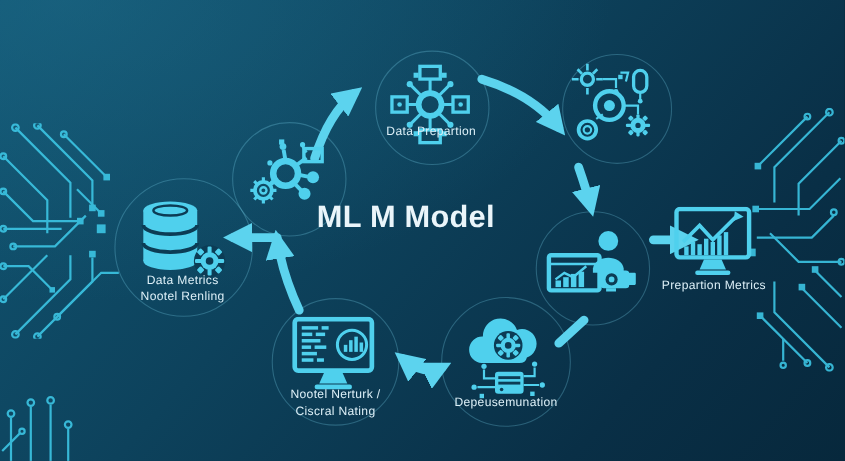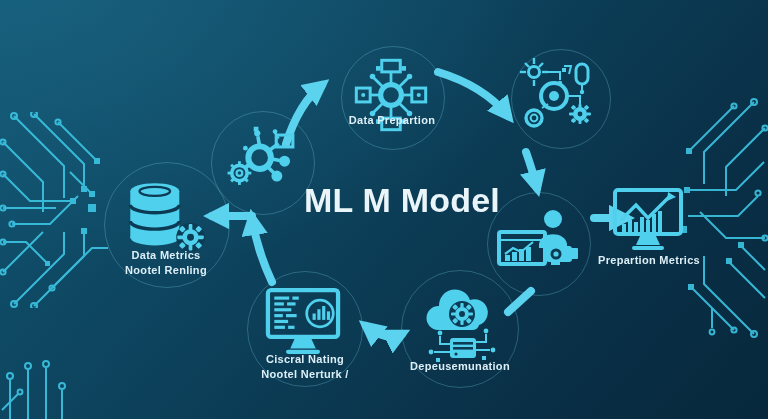--- a/index.html
+++ b/index.html
@@ -13,7 +13,7 @@
   .halo{position:absolute;border:1px solid rgba(125,215,240,.28);border-radius:50%;}
   .node{position:absolute;color:#4fd0ed;}
   .lbl{
-    position:absolute;font-weight:700;font-size:11px;line-height:1.32;
+    position:absolute;font-weight:400;font-size:11px;line-height:1.32;
     color:#dceff7;text-align:center;letter-spacing:.3px;
   }
   .title{

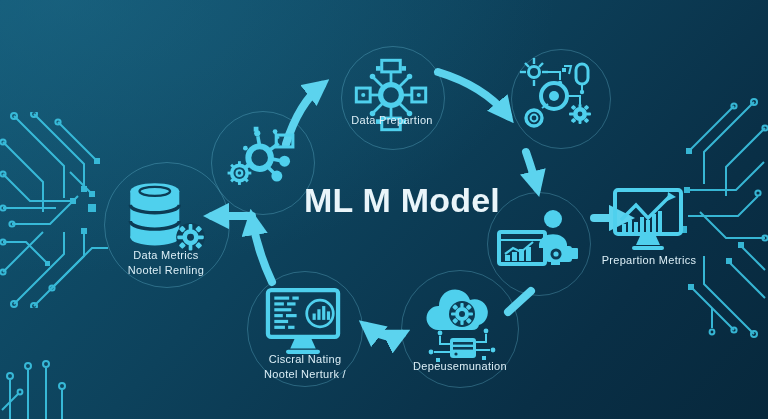--- a/index.html
+++ b/index.html
@@ -17,8 +17,8 @@
     color:#dceff7;text-align:center;letter-spacing:.3px;
   }
   .title{
-    position:absolute;left:288px;top:181px;width:212px;text-align:right;
-    font-weight:700;font-size:34px;line-height:1.12;color:#eaf5fa;letter-spacing:.2px;
+    position:absolute;left:288px;top:181px;width:212px;text-align:left;
+    font-weight:700;font-size:28px;line-height:1.12;color:#eaf5fa;letter-spacing:.2px;
   }
   svg{display:block;}
   .overlay{position:absolute;left:0;top:0;}

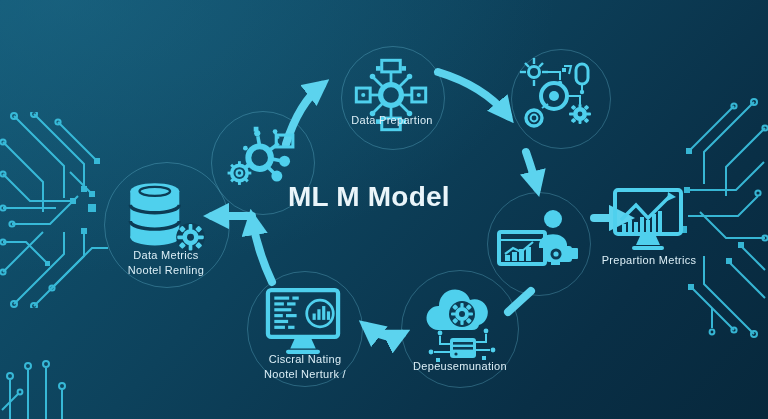--- a/index.html
+++ b/index.html
@@ -321,8 +321,8 @@
     </svg>
   </div>
   <div class="lbl" style="left:243px;top:352px;width:124px">
+    <div>Nootel Nerturk /</div>
     <div>Ciscral Nating</div>
-    <div>Nootel Nerturk /</div>
   </div>
 
   <div class="node" style="left:116px;top:180px">

